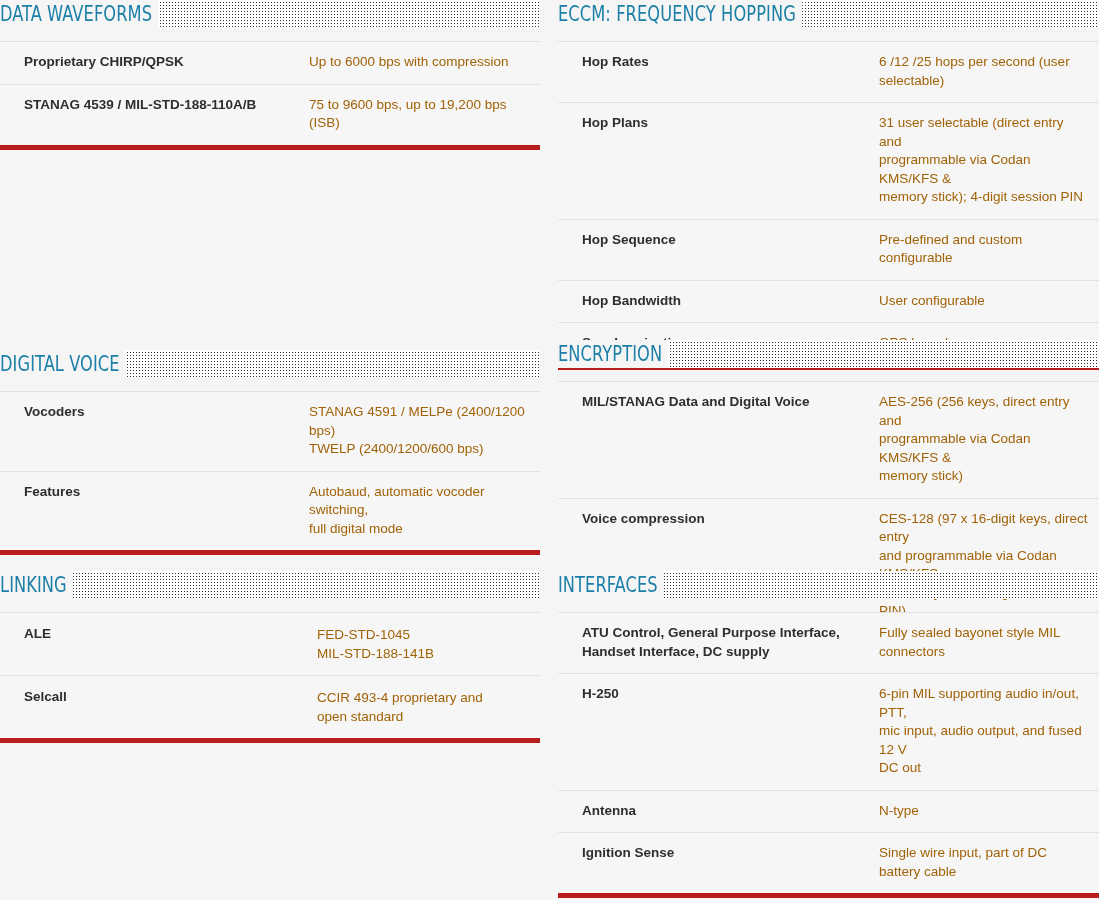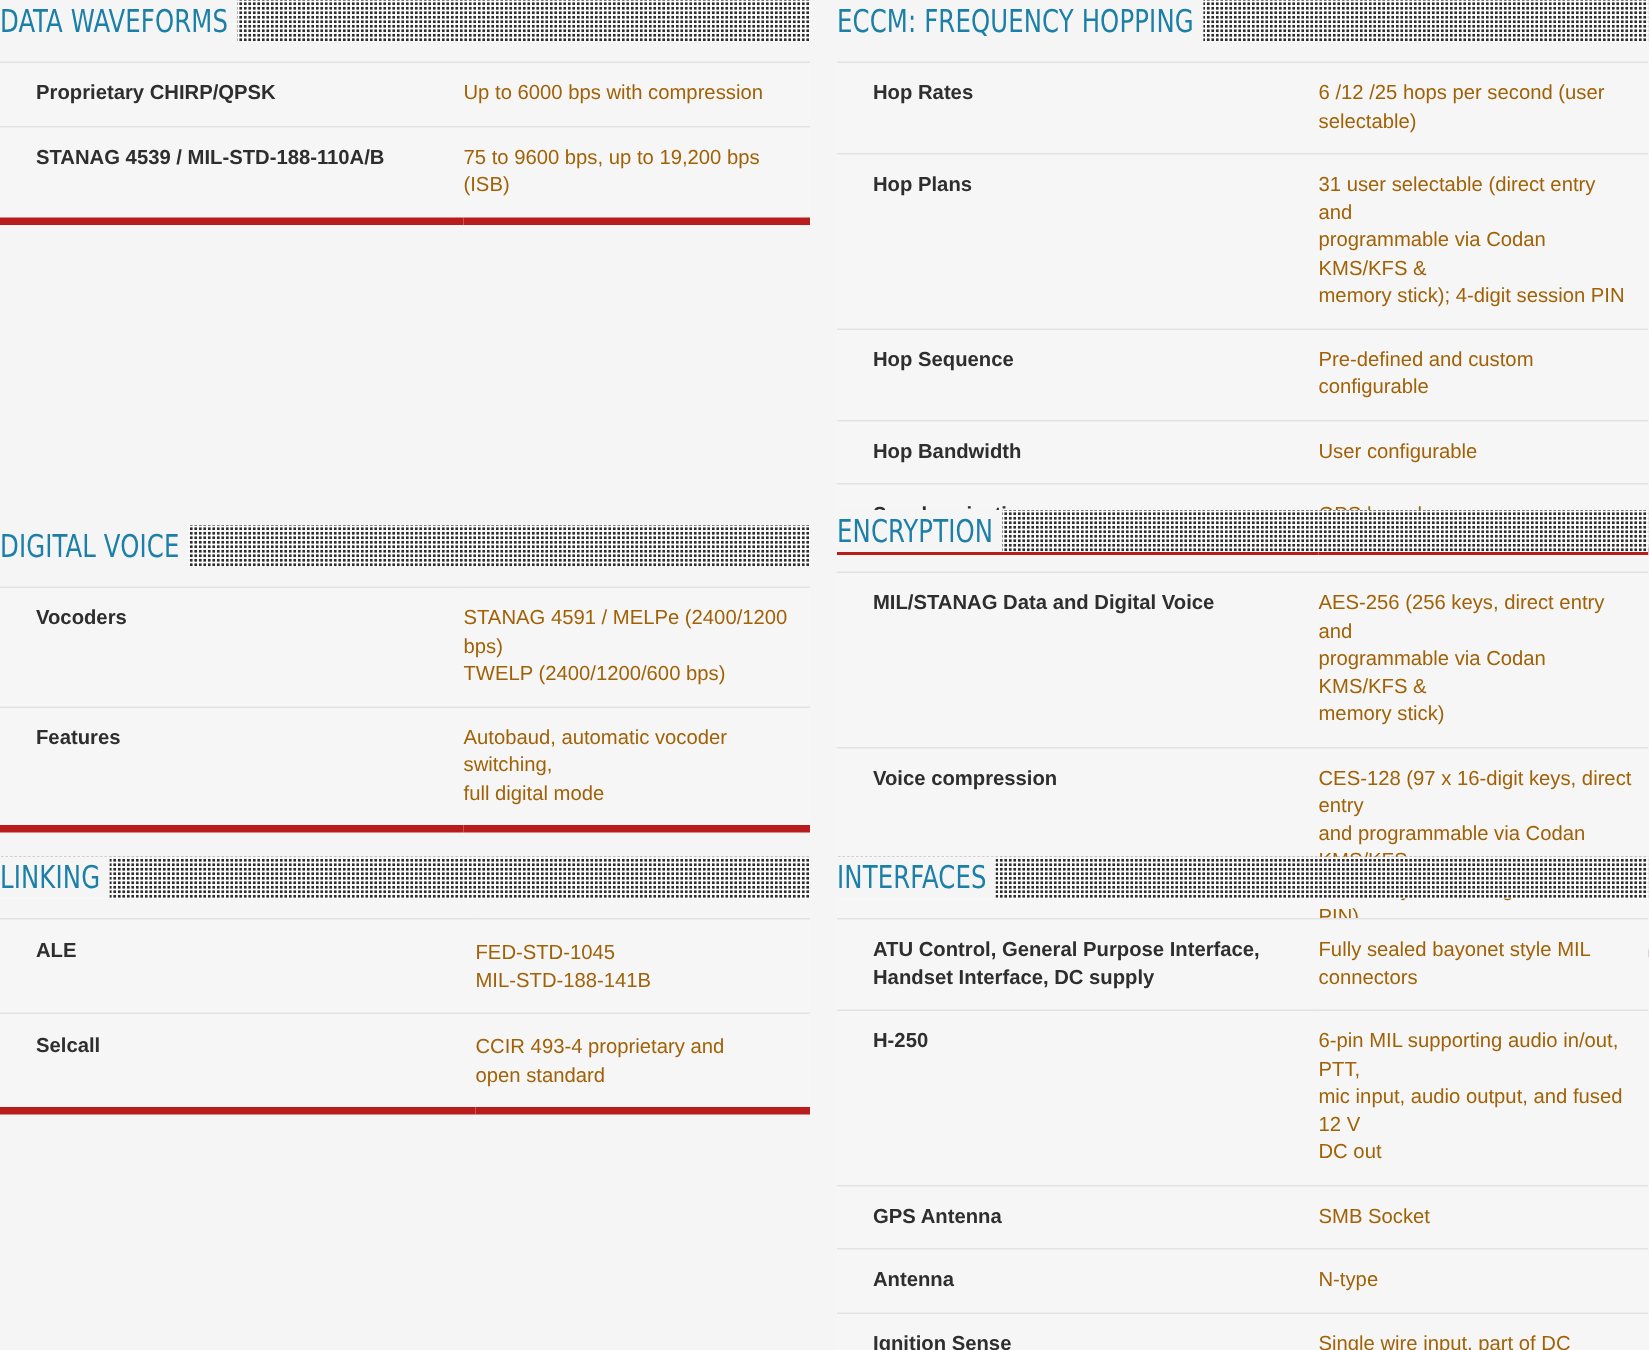--- a/index.html
+++ b/index.html
@@ -258,12 +258,6 @@
               </td>
             </tr>
             <tr>
-              <td class="label">GPS Antenna</td>
-              <td class="value">
-                <span class="line">SMB Socket</span>
-              </td>
-            </tr>
-            <tr>
               <td class="label">Antenna</td>
               <td class="value">
                 <span class="line">N-type</span>

